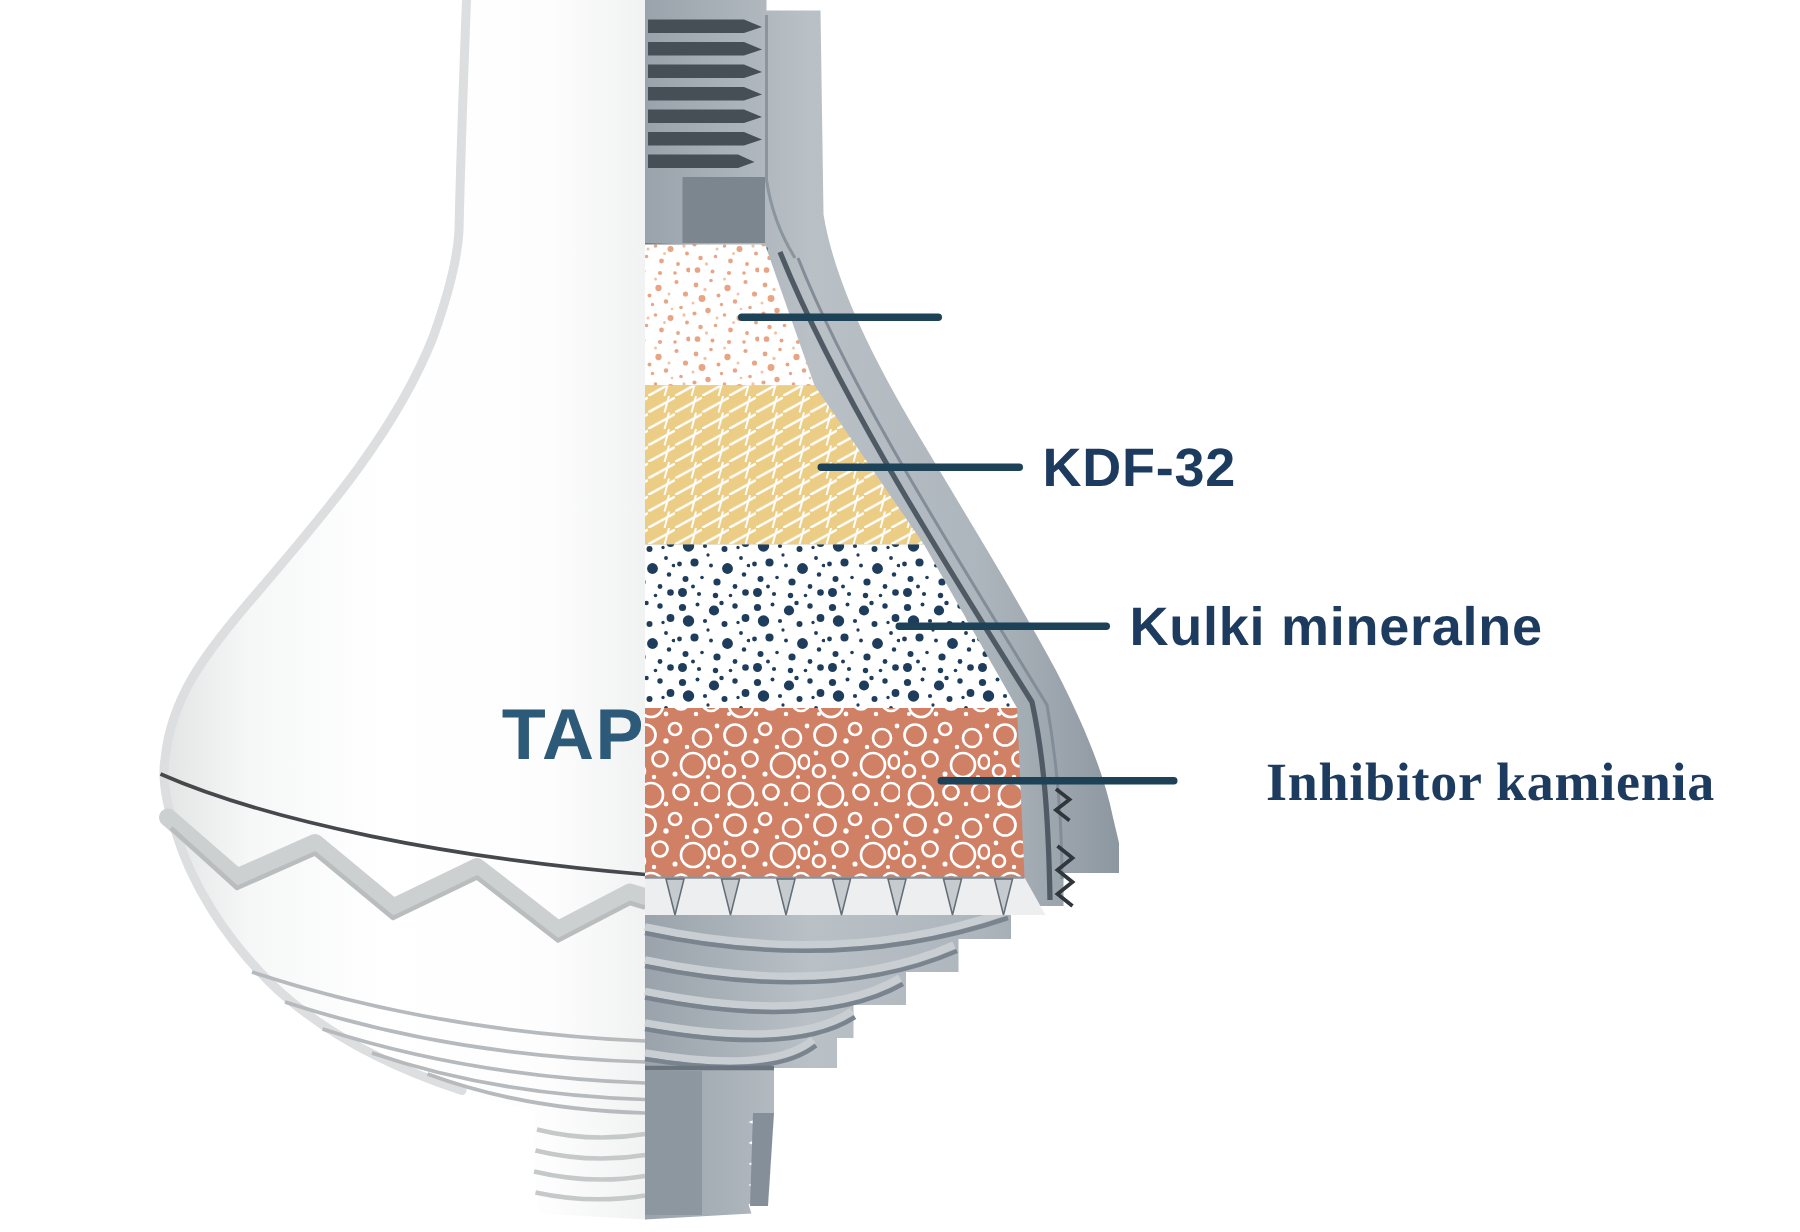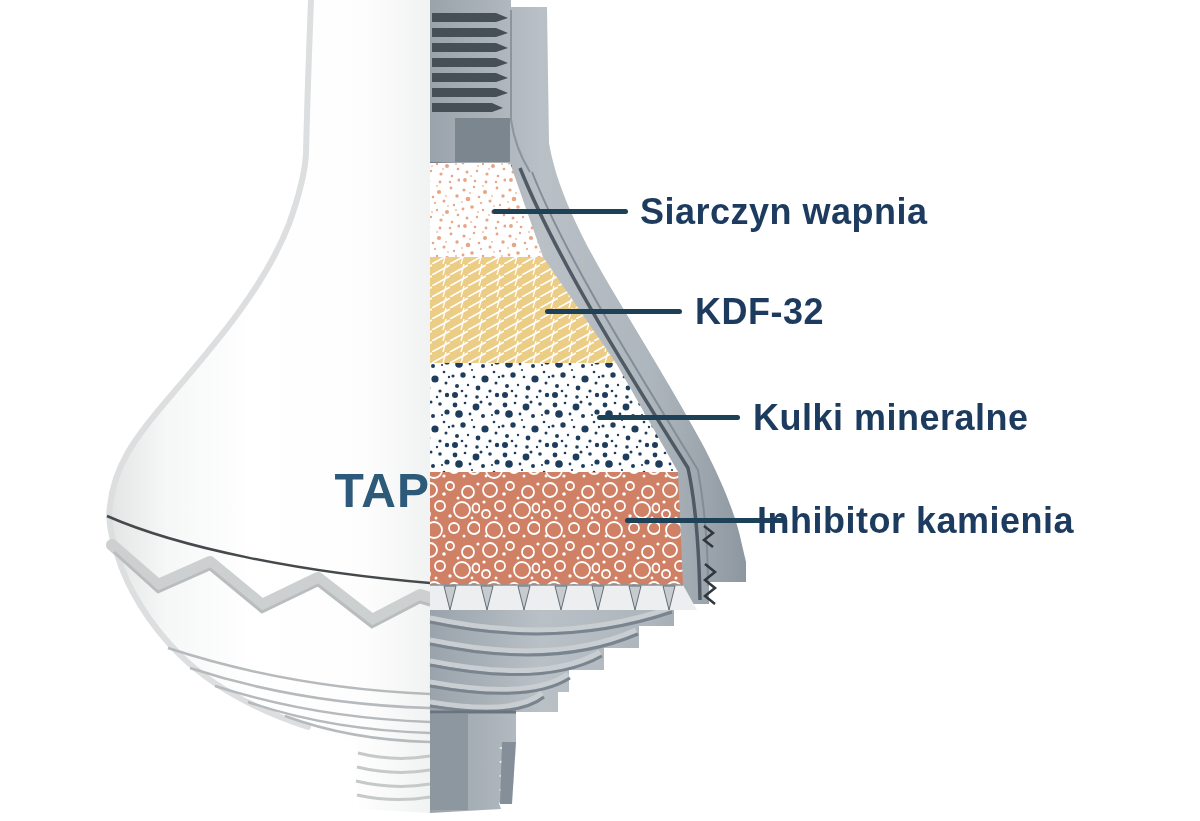--- a/index.html
+++ b/index.html
@@ -277,7 +277,6 @@
   <div class="leader" style="left:597px;top:415px;width:143px;"></div>
   <div class="leader" style="left:625px;top:518px;width:160px;"></div>
 
-  <div class="layer-label" style="left:640px;top:190px;">Siarczyn wapnia</div>
   <div class="layer-label" style="left:695px;top:290px;">KDF-32</div>
   <div class="layer-label" style="left:753px;top:396px;">Kulki mineralne</div>
   <div class="layer-label" style="left:757px;top:499px;">Inhibitor kamienia</div>

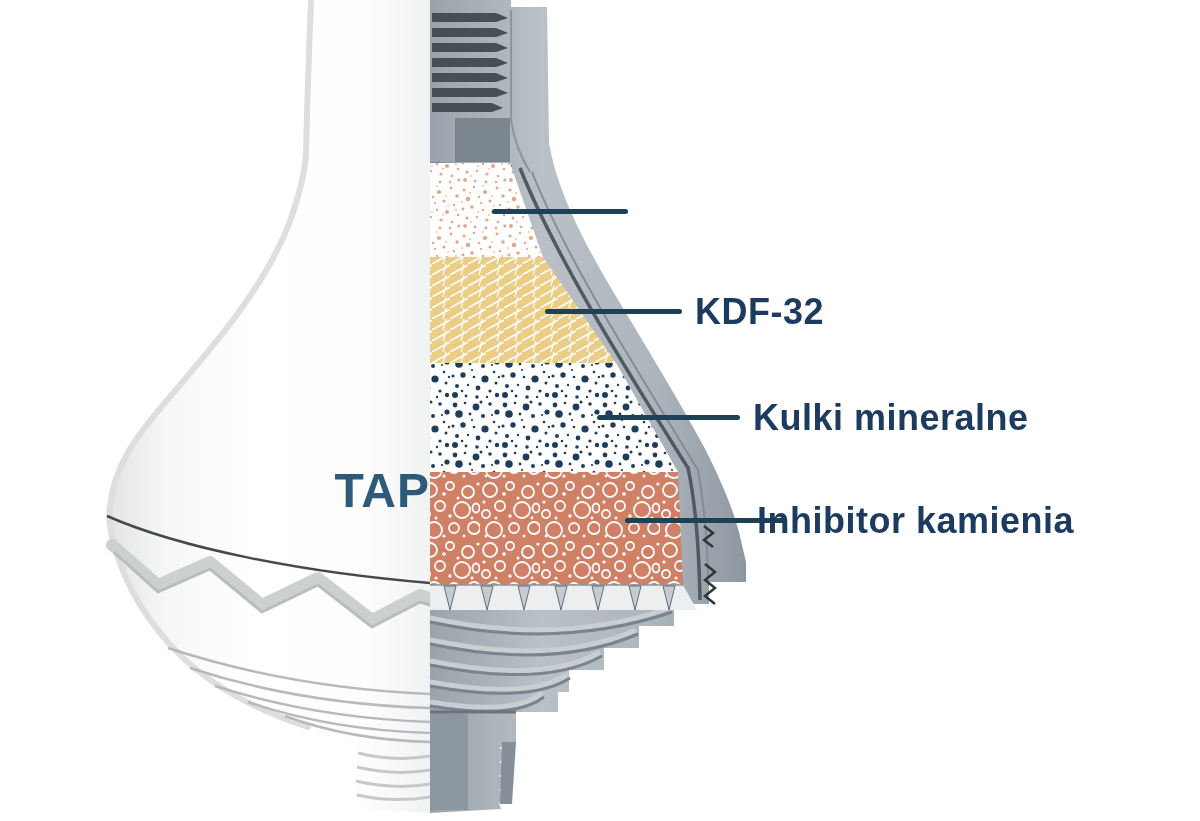--- a/index.html
+++ b/index.html
@@ -279,7 +279,7 @@
 
   <div class="layer-label" style="left:695px;top:290px;">KDF-32</div>
   <div class="layer-label" style="left:753px;top:396px;">Kulki mineralne</div>
-  <div class="layer-label" style="left:757px;top:499px;">Inhibitor kamienia</div>
+  <div class="layer-label" style="left:844px;top:499px;font-family:Liberation Serif, serif;">Inhibitor kamienia</div>
 
   <div class="brand">TAP</div>
 

